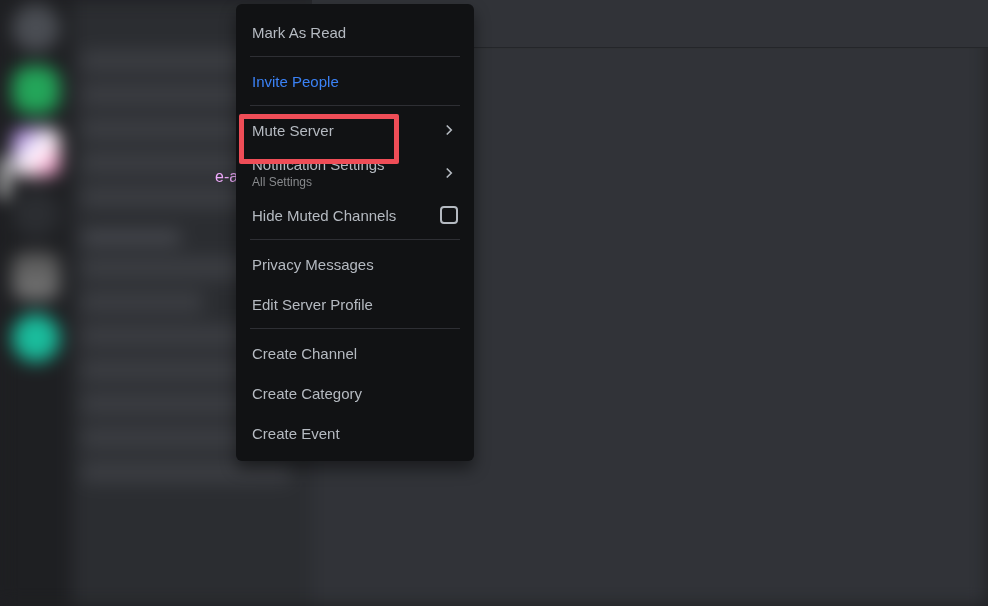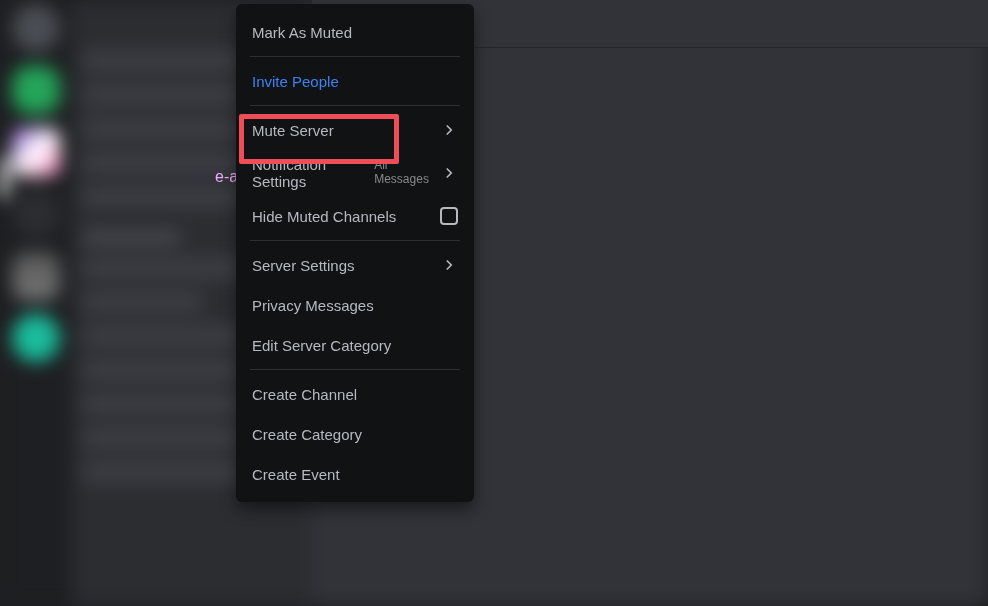--- a/index.html
+++ b/index.html
@@ -230,7 +230,7 @@
 <div class="context-menu">
 
   <div class="menu-item">
-    <span>Mark As Muted</span>
+    <span>Mark As Read</span>
   </div>
 
   <div class="menu-separator"></div>

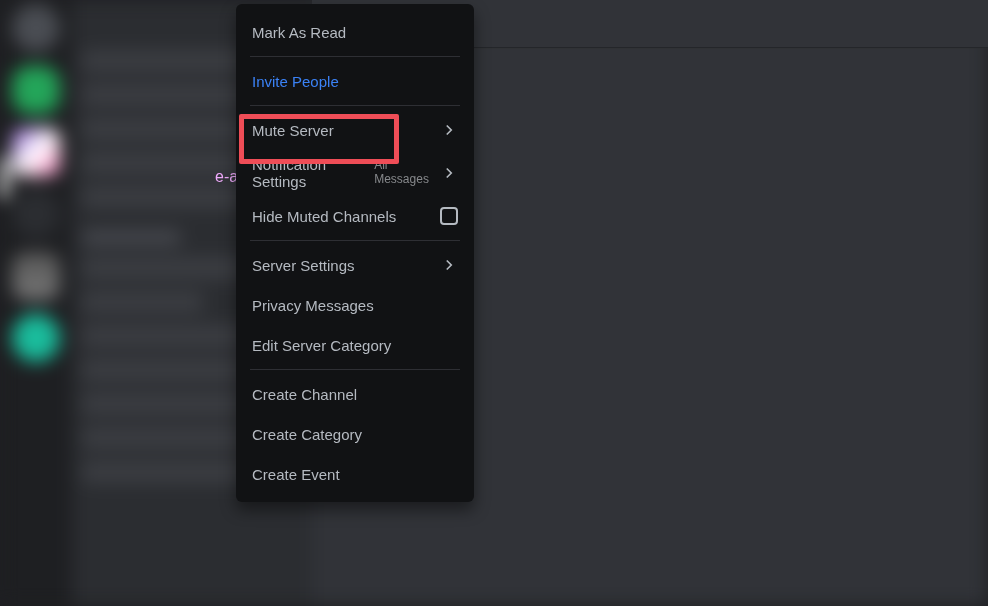--- a/index.html
+++ b/index.html
@@ -156,7 +156,7 @@
     color:#87898c;
     margin-top:2px;
   }
-  .menu-item .labelcol { display:flex; flex-direction:row; }
+  .menu-item .labelcol { display:flex; flex-direction:column; }
   .menu-separator {
     height:1px;
     background:#2e2f34;

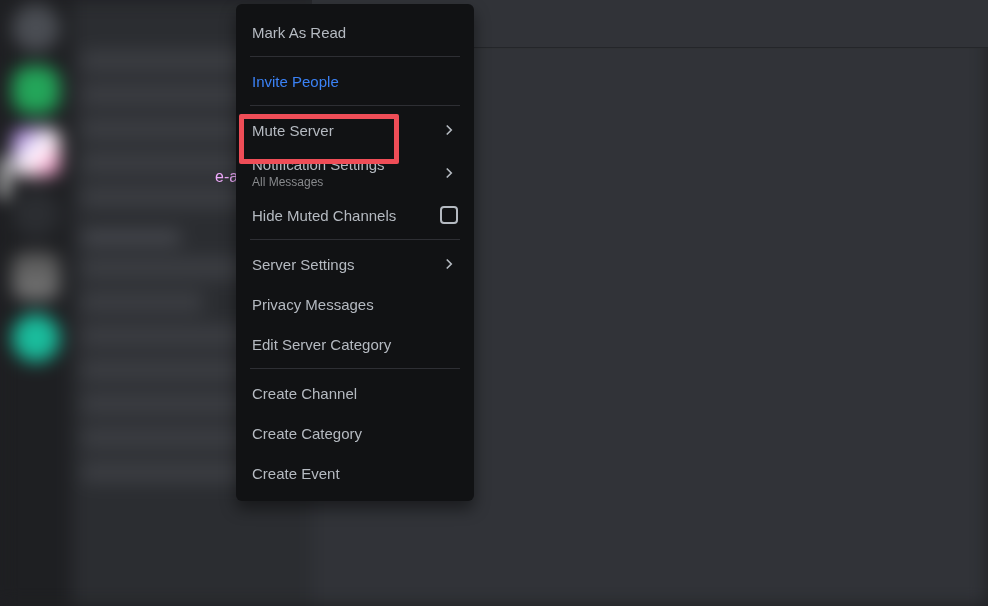--- a/index.html
+++ b/index.html
@@ -253,7 +253,7 @@
   <div class="menu-item">
     <span class="labelcol">
       <span>Notification Settings</span>
-      <span class="sub">All Messages</span>
+      <span class="sub">All Settings</span>
     </span>
     <span class="chevron">
       <svg viewBox="0 0 24 24" fill="none" stroke="currentColor" stroke-width="2.2">

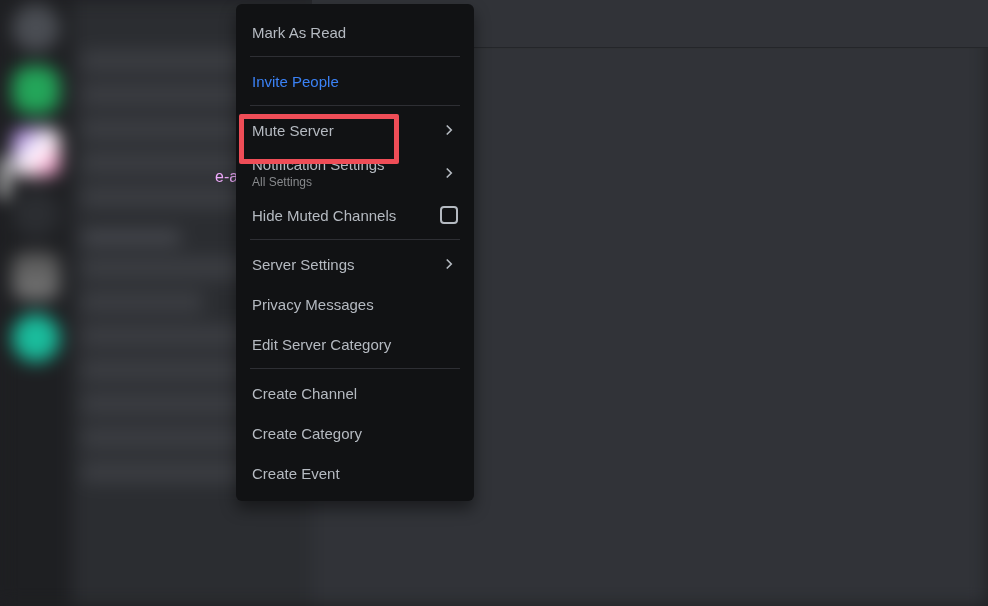--- a/index.html
+++ b/index.html
@@ -269,14 +269,6 @@
 
   <div class="menu-separator"></div>
 
-  <div class="menu-item">
-    <span>Server Settings</span>
-    <span class="chevron">
-      <svg viewBox="0 0 24 24" fill="none" stroke="currentColor" stroke-width="2.2">
-          <polyline points="9 6 15 12 9 18"></polyline>
-        </svg>
-    </span>
-  </div>
 
   <div class="menu-item">
     <span>Privacy Messages</span>

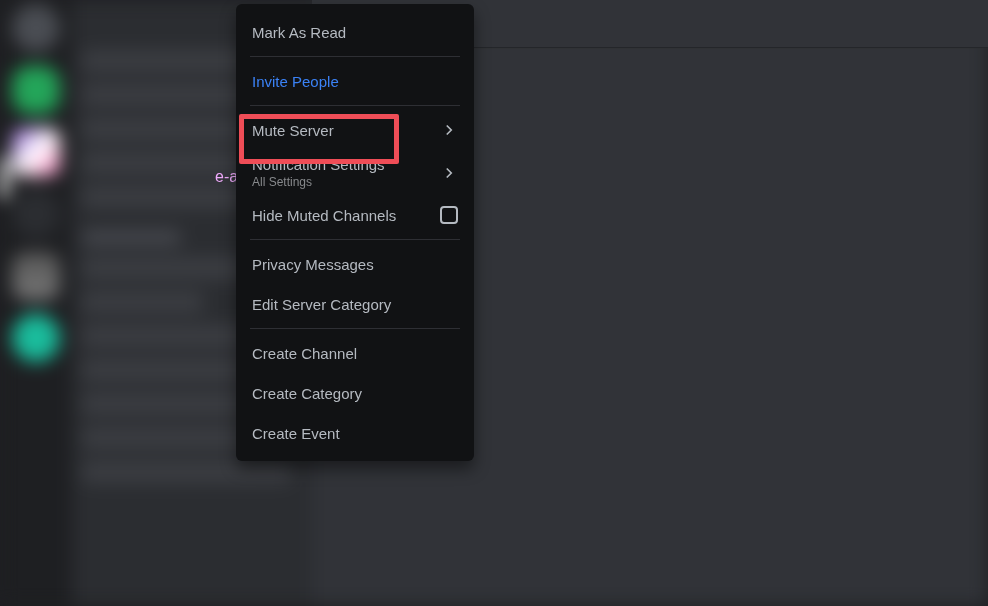--- a/index.html
+++ b/index.html
@@ -275,7 +275,7 @@
   </div>
 
   <div class="menu-item">
-    <span>Edit Server Category</span>
+    <span>Edit Server Profile</span>
   </div>
 
   <div class="menu-separator"></div>

